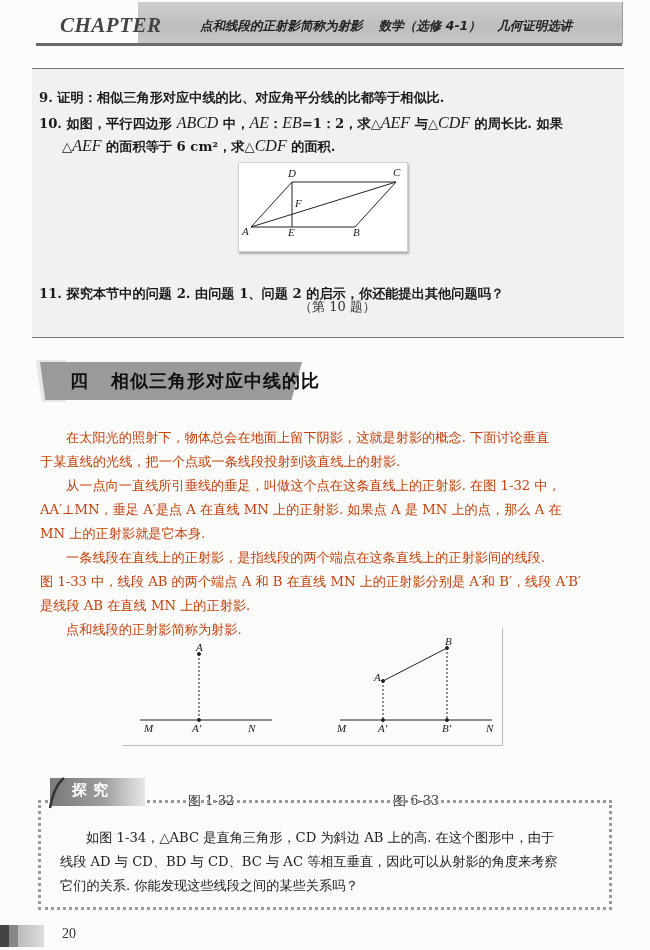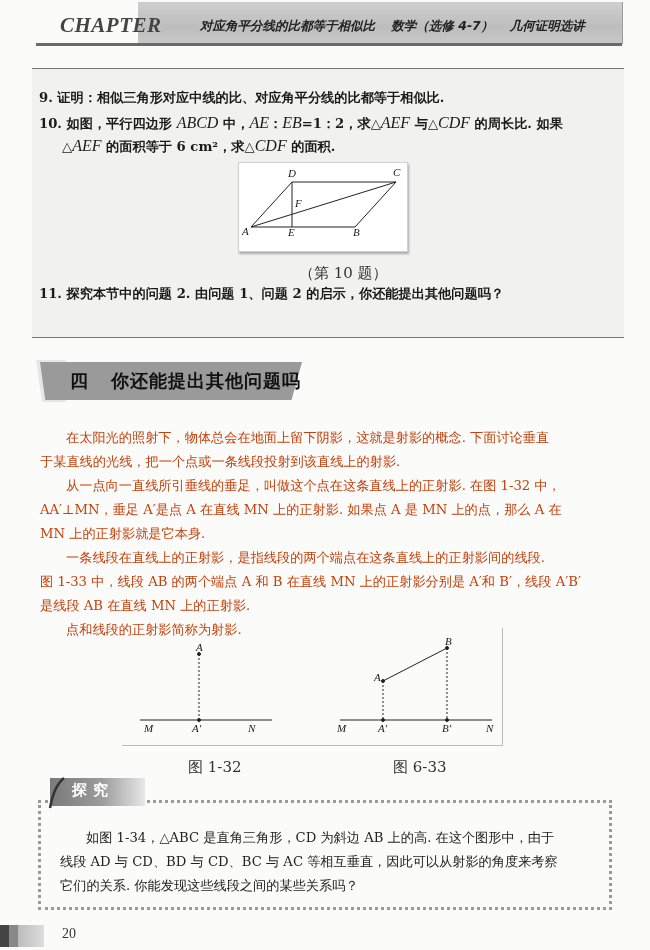--- a/index.html
+++ b/index.html
@@ -78,7 +78,7 @@
 <div class="abs header-rule"></div>
 <div class="abs chapter">CHAPTER</div>
 <div class="abs header-title">
-  <span>对应角平分线的比都等于相似比</span>
+  <span>点和线段的正射影简称为射影</span>
   <span>数学（选修 4-7）</span>
   <span>几何证明选讲</span>
 </div>

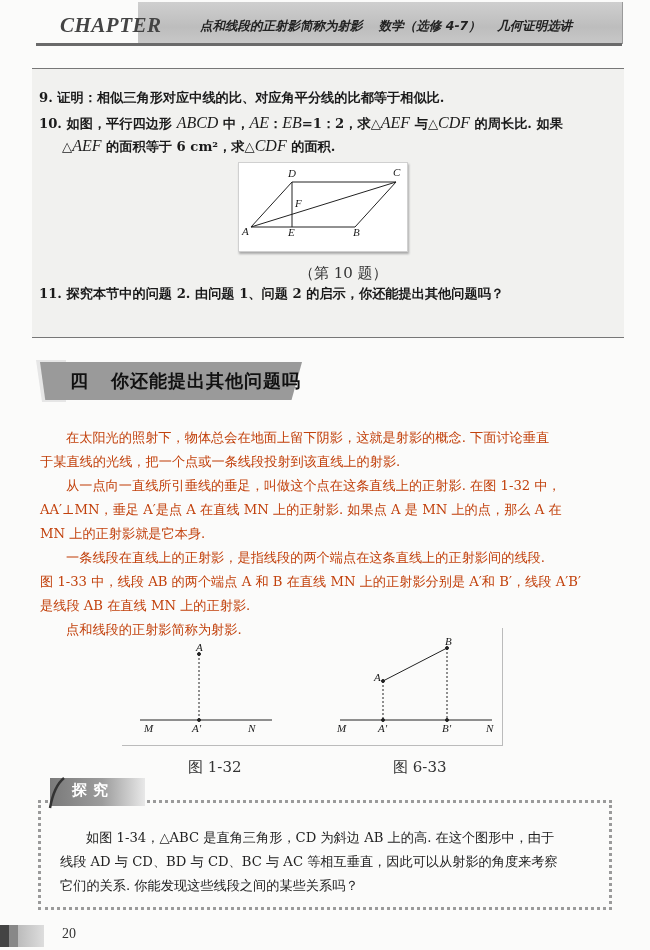--- a/index.html
+++ b/index.html
@@ -79,7 +79,7 @@
 <div class="abs chapter">CHAPTER</div>
 <div class="abs header-title">
   <span>点和线段的正射影简称为射影</span>
-  <span>数学（选修 4-7）</span>
+  <span>数学（选修 4-1）</span>
   <span>几何证明选讲</span>
 </div>
 

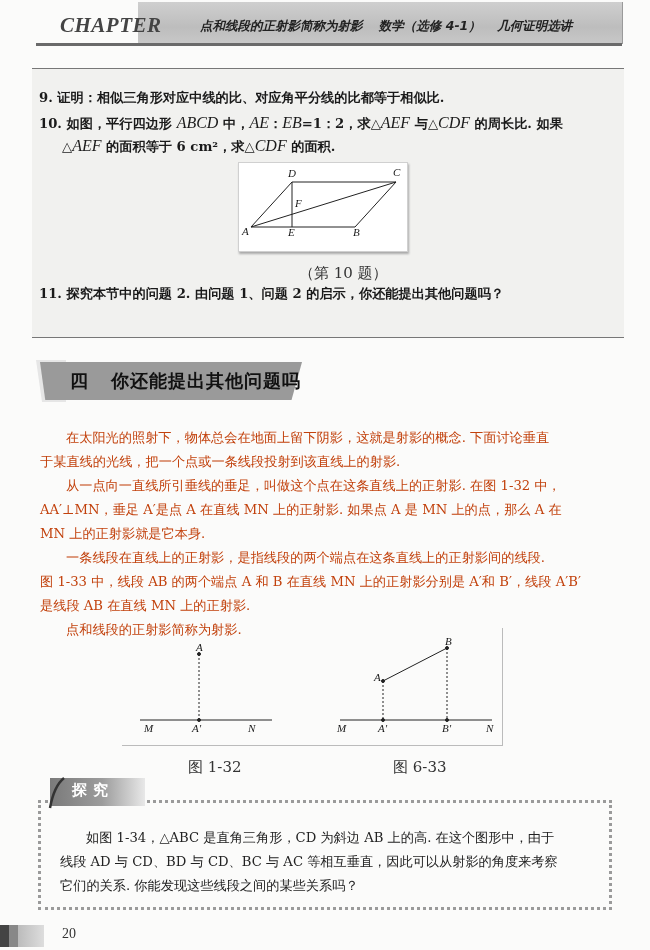--- a/index.html
+++ b/index.html
@@ -39,7 +39,7 @@
       left:238px; top:162px; width:168px; height:88px;
       background:#fff; border:1px solid #d0d0d0; box-shadow:1px 2px 2px #aaa;
     }
-    .caption { font-size:15px; color:#333; white-space:nowrap; }
+    .caption { font-size:13px; color:#333; white-space:nowrap;margin-top:34px; }
     
     .sec-banner {
       left:40px; top:362px; width:262px; height:38px;

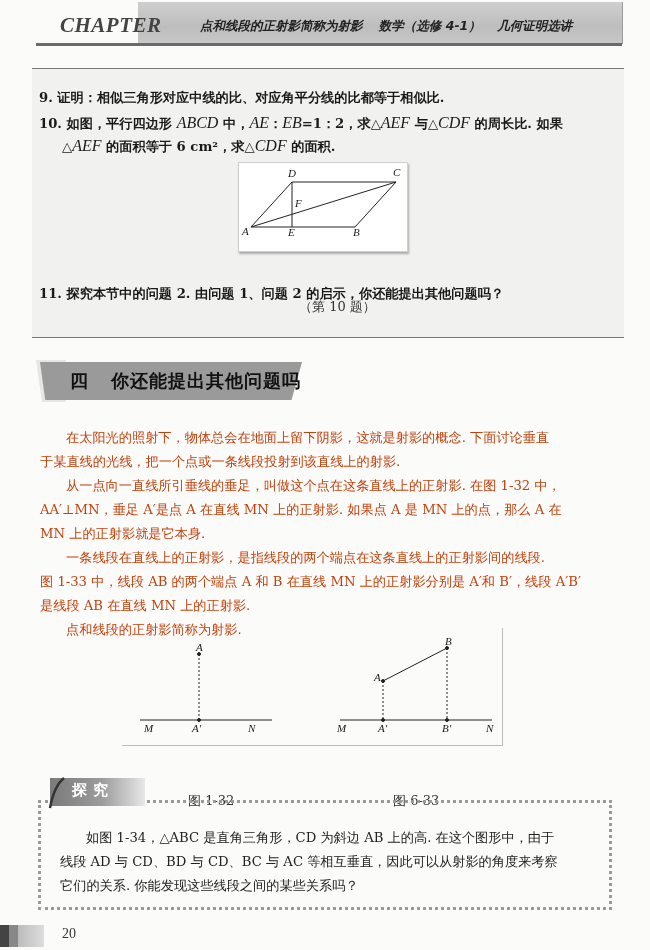--- a/index.html
+++ b/index.html
@@ -113,7 +113,7 @@
 <div class="abs sec-fold"></div>
 <div class="abs sec-banner"></div>
 <div class="abs sec-title">
-  <span style="margin-right:22px;">四</span><span>你还能提出其他问题吗</span>
+  <span style="margin-right:22px;">四</span><span>相似三角形对应中线的比</span>
 </div>
 
 <div class="abs body-text indent" style="top:426px;">在太阳光的照射下，物体总会在地面上留下阴影，这就是射影的概念. 下面讨论垂直</div>

